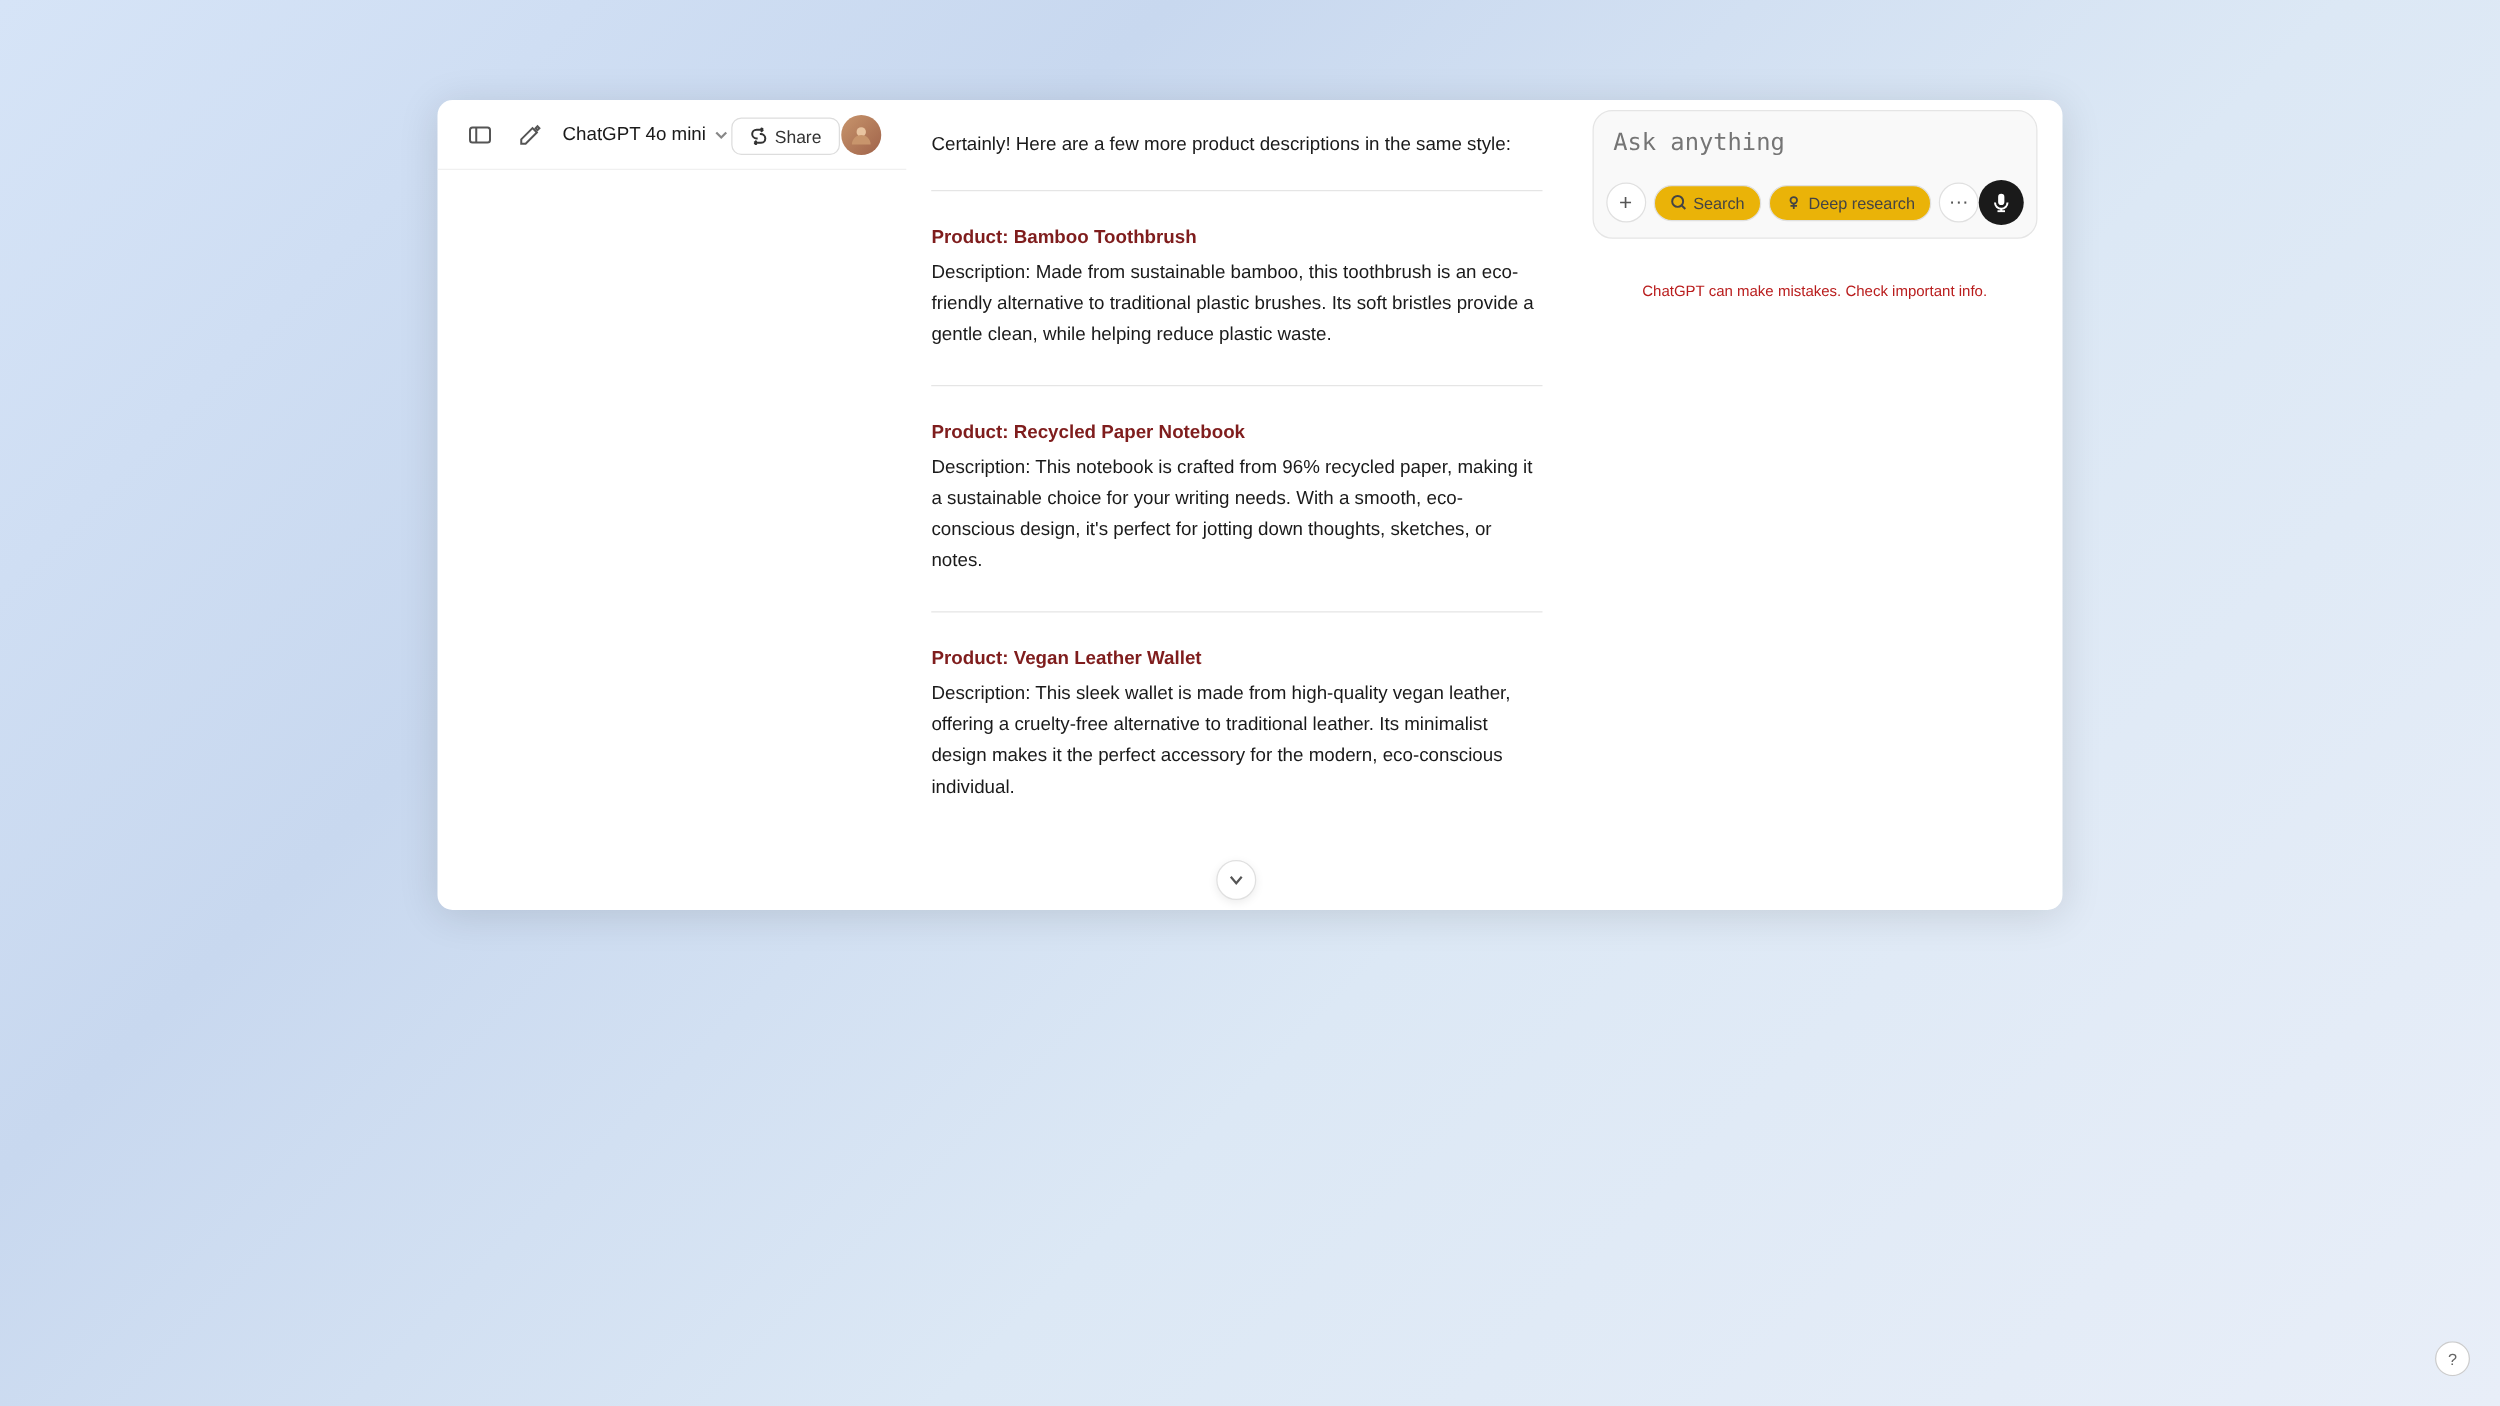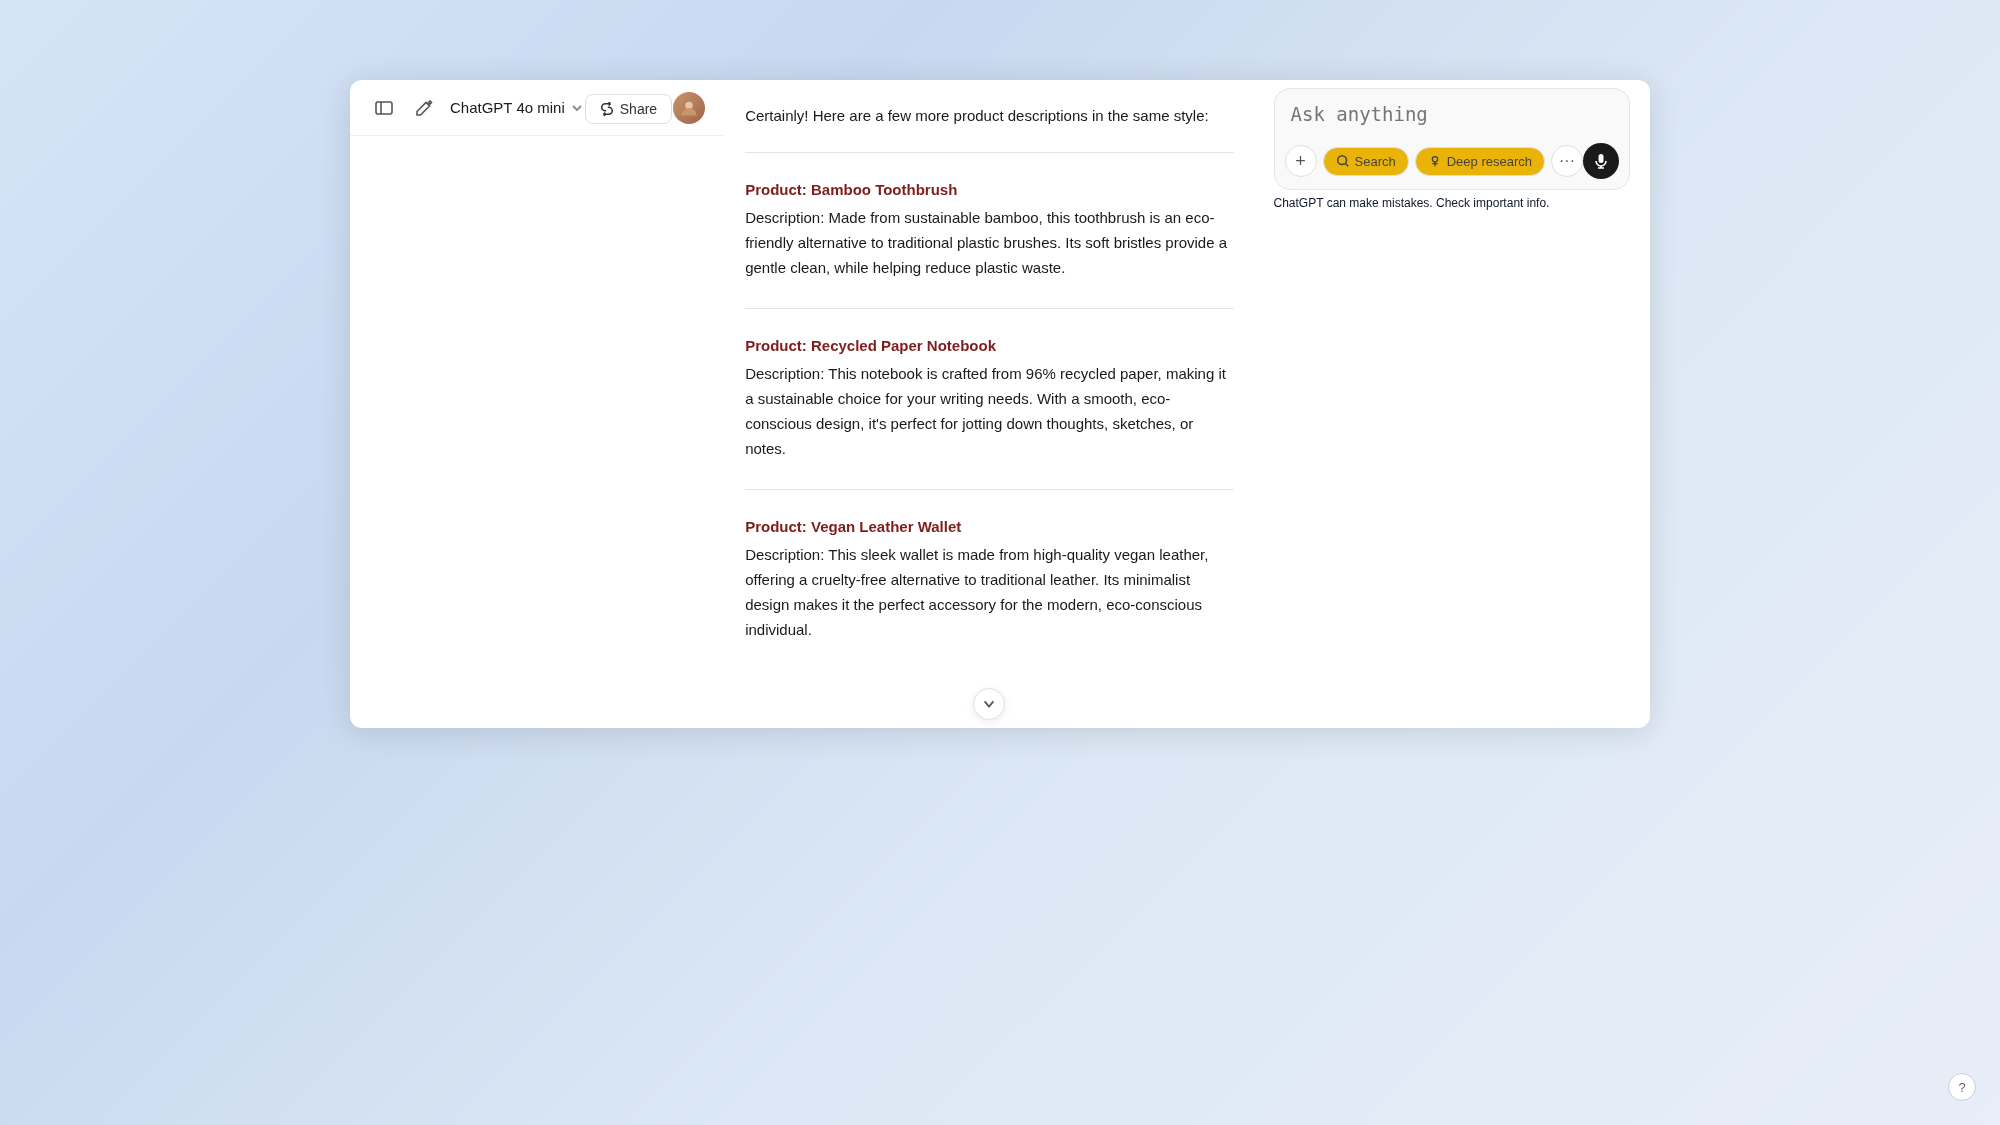--- a/index.html
+++ b/index.html
@@ -264,9 +264,11 @@
     }
 
     .footer-text {
+      text-align: center;
       font-size: 12px;
-      color: #0f172a;
+      color: #b91c1c;
       padding: 6px 0 4px 0;
+      margin-top: 29px;
     }
 
     

